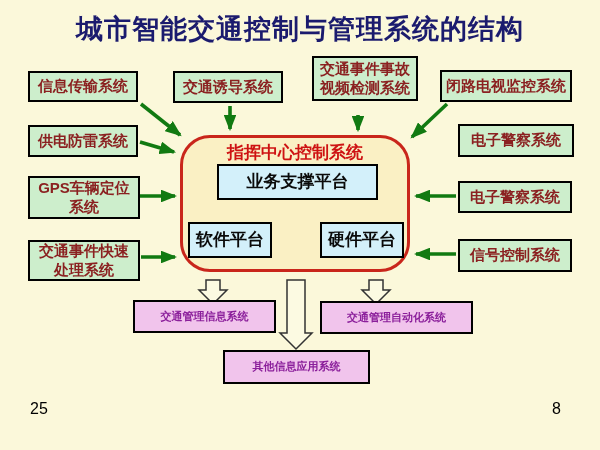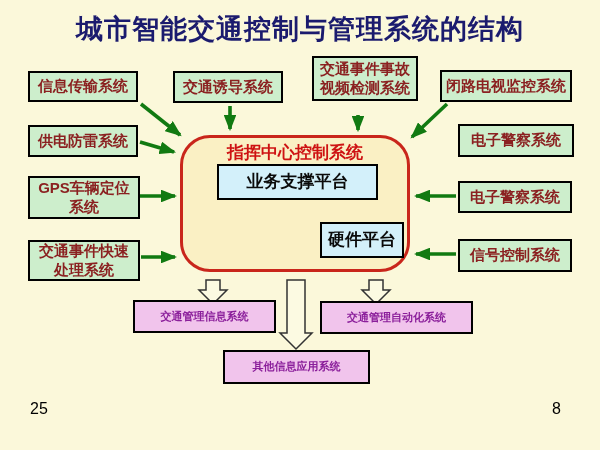--- a/index.html
+++ b/index.html
@@ -137,6 +137,7 @@
   <div class="center-box"></div>
   <div class="center-title">指挥中心控制系统</div>
   <div class="box blue" style="left:217px;top:164px;width:161px;height:36px">业务支撑平台</div>
+  <div class="box blue" style="left:188px;top:222px;width:84px;height:36px">软件平台</div>
   <div class="box blue" style="left:320px;top:222px;width:84px;height:36px">硬件平台</div>
 
   <div class="box pink" style="left:133px;top:300px;width:143px;height:33px">交通管理信息系统</div>

